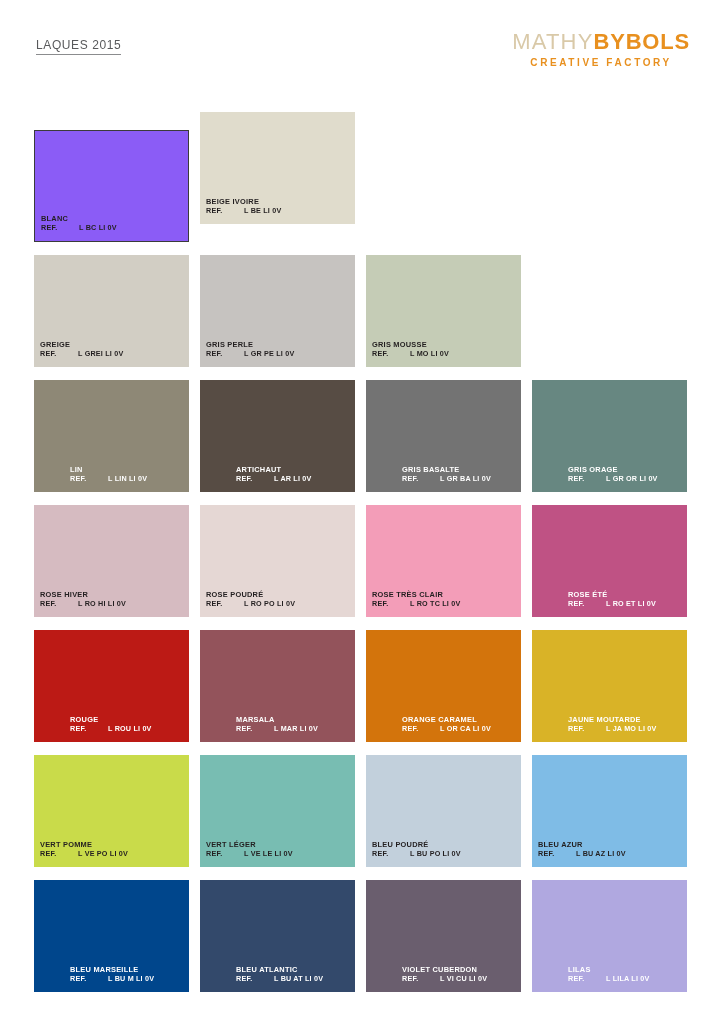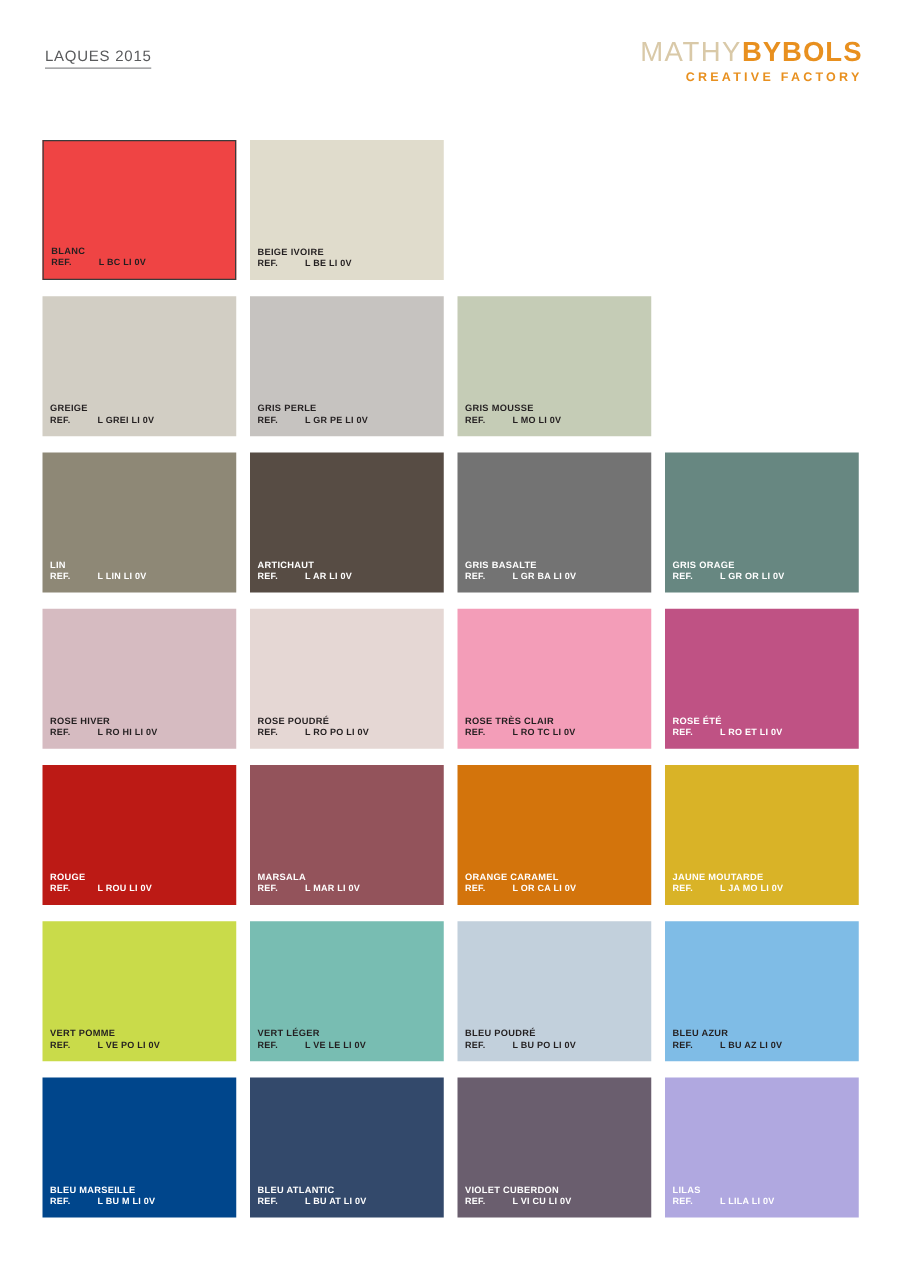--- a/index.html
+++ b/index.html
@@ -38,7 +38,7 @@
     position: absolute;
     right: 33px;
     top: 31px;
-    text-align: right;
+    text-align: center;
     line-height: 1;
   }
   .logo-main {

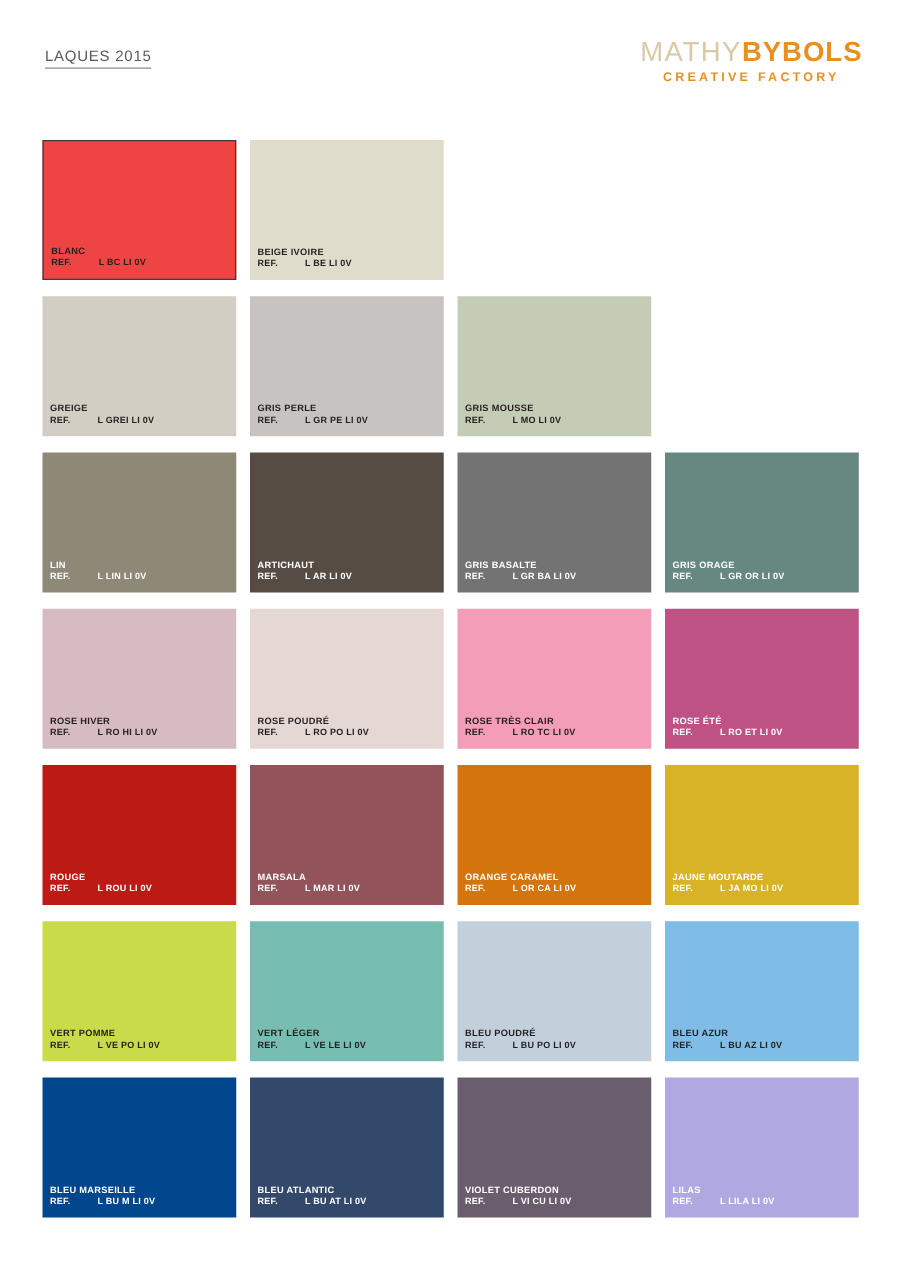--- a/index.html
+++ b/index.html
@@ -131,7 +131,7 @@
 
 <div class="grid">
     <div class="row">
-      <div class="swatch dark-text bordered" style="background: #ef4444;">
+      <div class="swatch dark-text bordered" style="background: #8b5cf6; margin-top: 18px;">
         <div class="labels">
           <div class="sw-name">BLANC</div>
           <div class="sw-ref"><span class="ref-word">REF.</span><span>L BC  LI  0V</span></div>

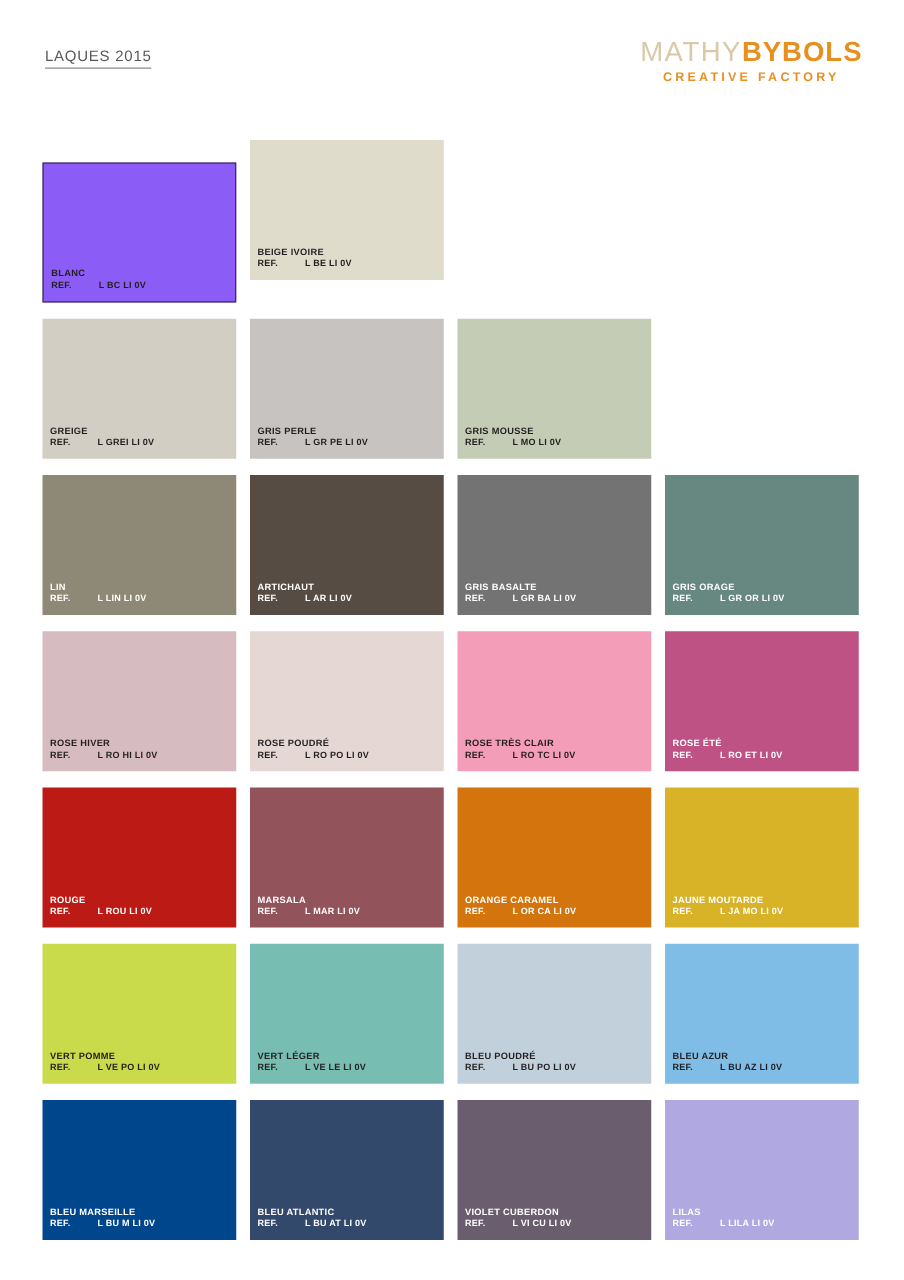--- a/index.html
+++ b/index.html
@@ -116,7 +116,7 @@
     width: 38px;
   }
   .dark-text .sw-name, .dark-text .sw-ref { color: #231f20; }
-  .light-text .sw-name, .light-text .sw-ref { color: #ffffff; }
+  .light-text .sw-name, .light-text .sw-ref { color: #ffffff; margin-left: 30px; }
 </style>
 </head>
 <body>

